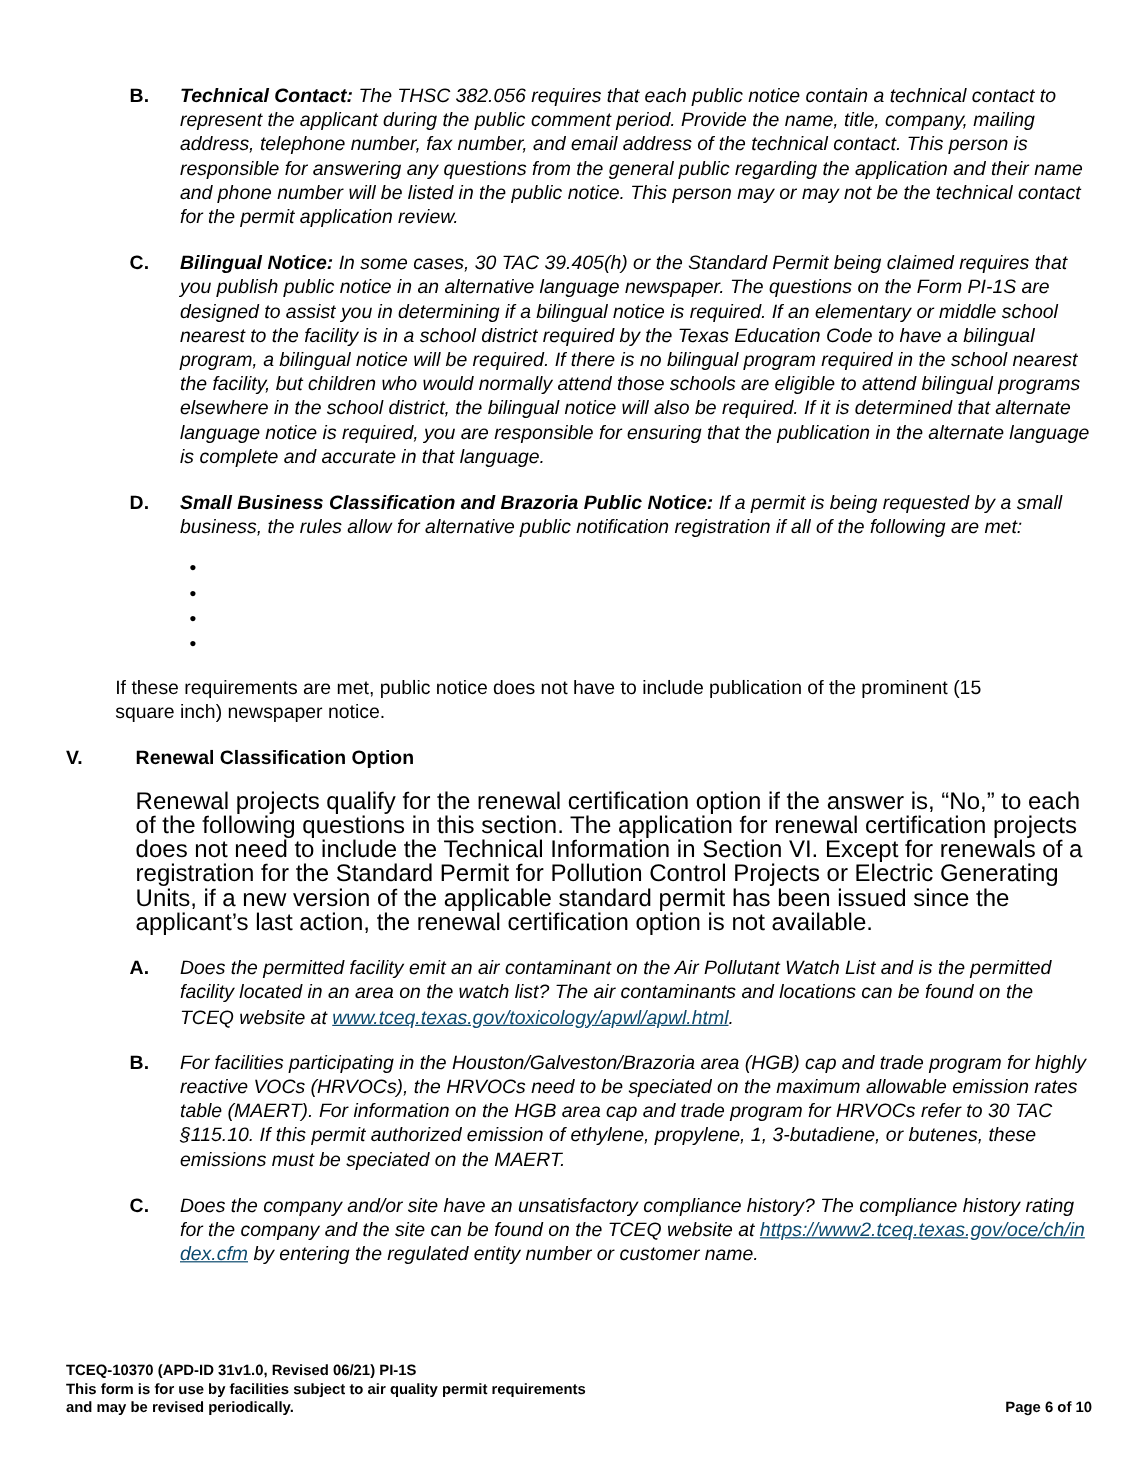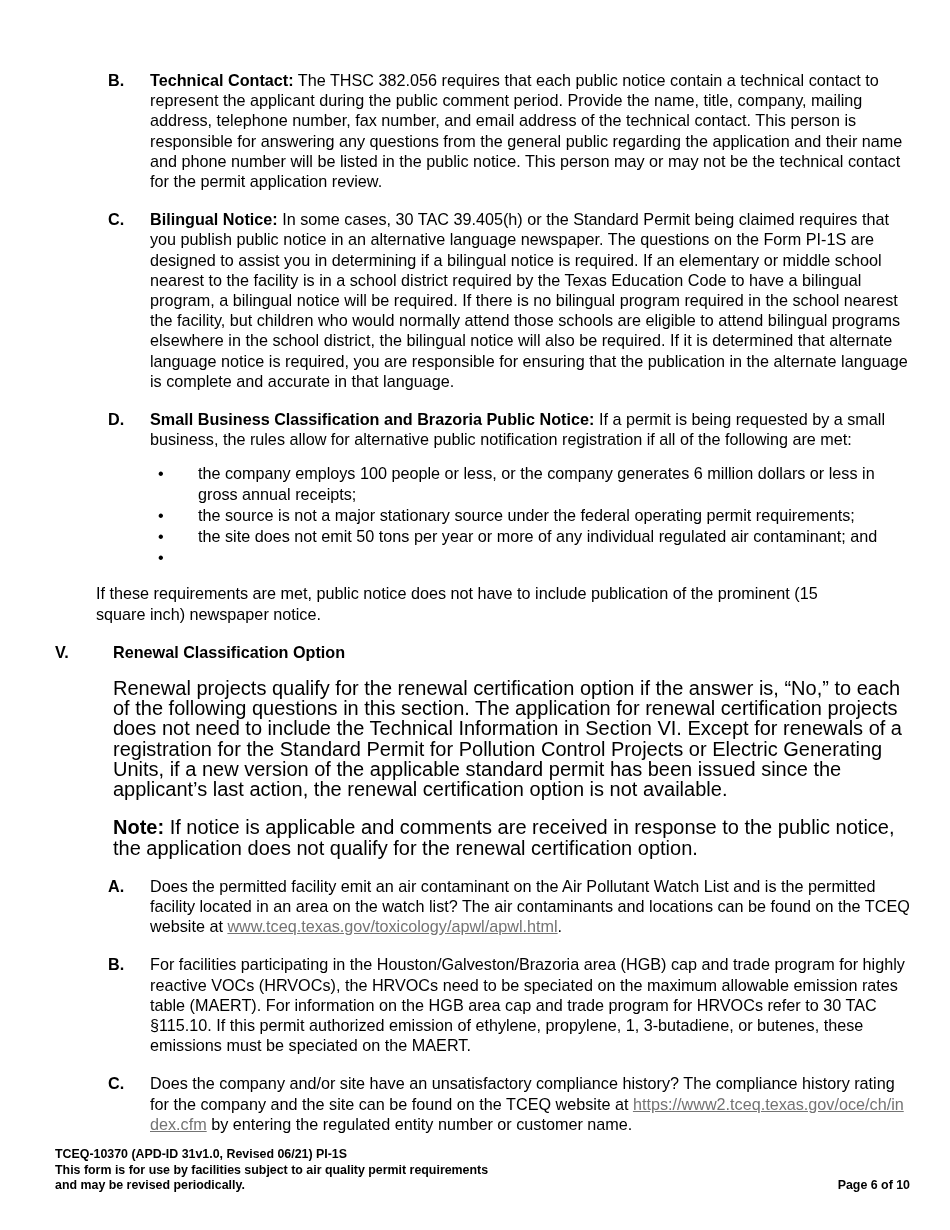--- a/index.html
+++ b/index.html
@@ -41,7 +41,7 @@
   }
   
   .block.lettered .lbl { width: 42px; margin-left: 53px; }
-  .block.lettered .body { width: 760px; }
+  .block.lettered .body { width: 760px; font-style: italic; }
 
   .body {
     font-size: 16.2px;

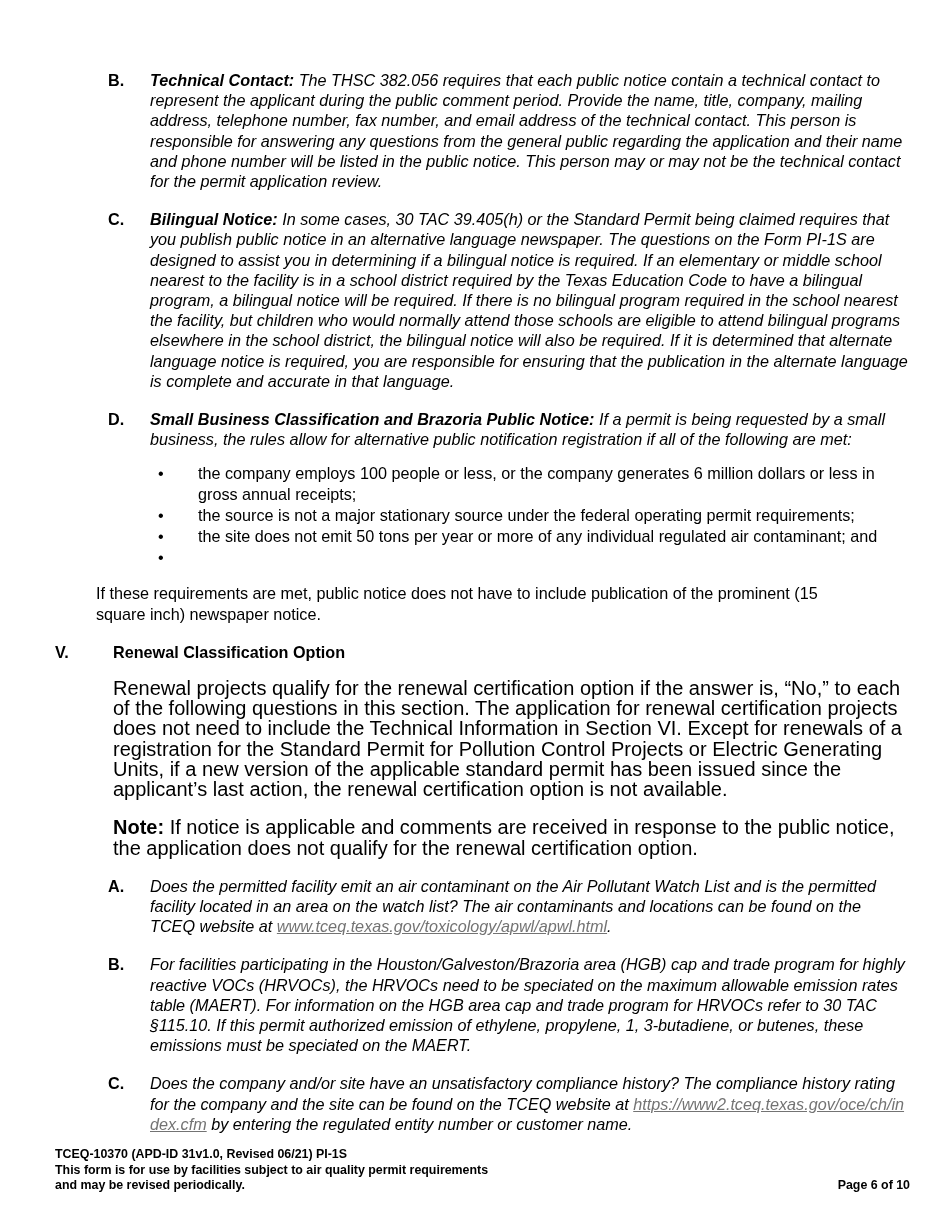--- a/index.html
+++ b/index.html
@@ -168,7 +168,6 @@
   <ul class="bullets">
     <li>
       <span class="bul">•</span>
-      <span class="btxt">the company employs 100 people or less, or the company generates 6 million dollars or less in gross annual receipts;</span>
     </li>
     <li>
       <span class="bul">•</span>

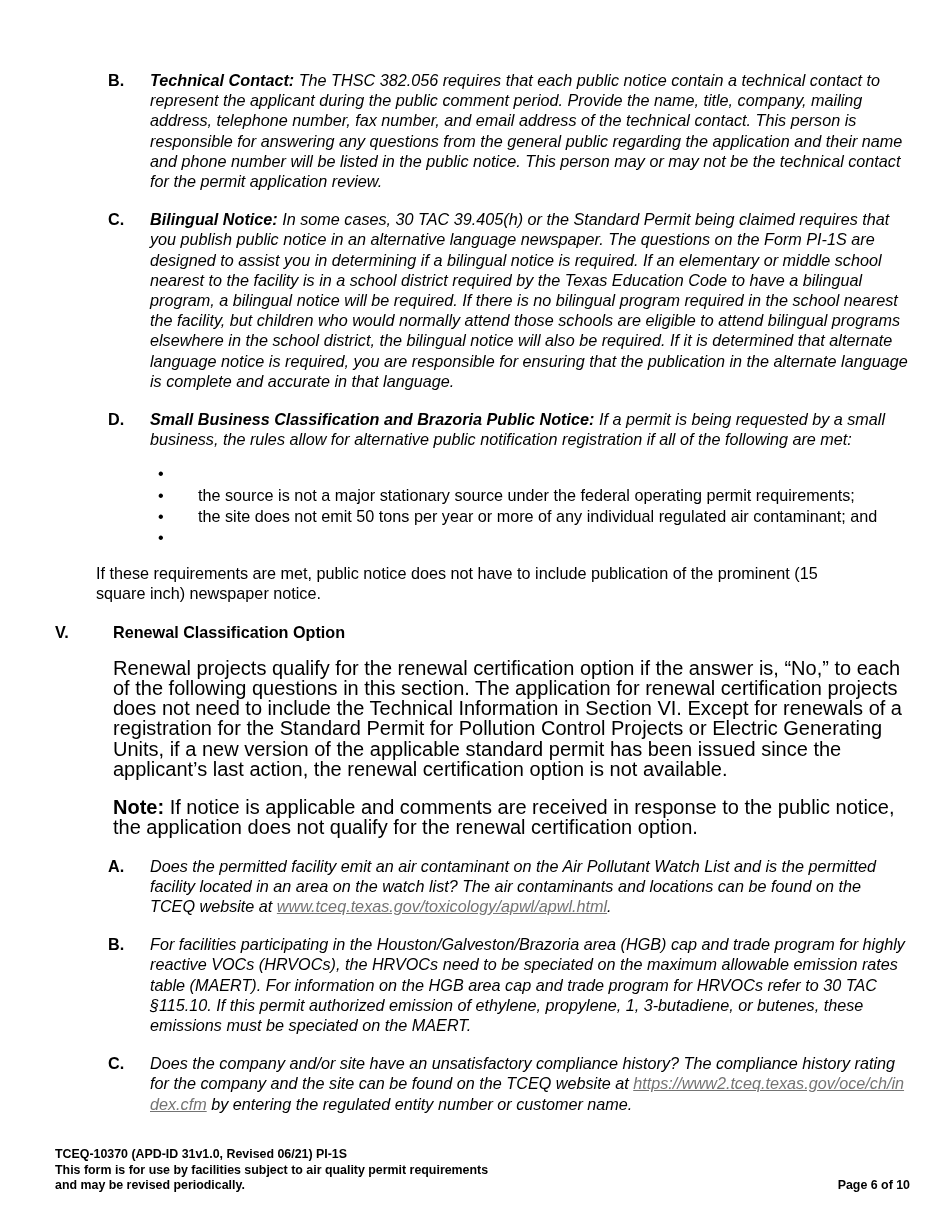--- a/index.html
+++ b/index.html
@@ -171,7 +171,6 @@
     </li>
     <li>
       <span class="bul">•</span>
-      <span class="btxt">the source is not a major stationary source under the federal operating permit requirements;</span>
     </li>
     <li>
       <span class="bul">•</span>

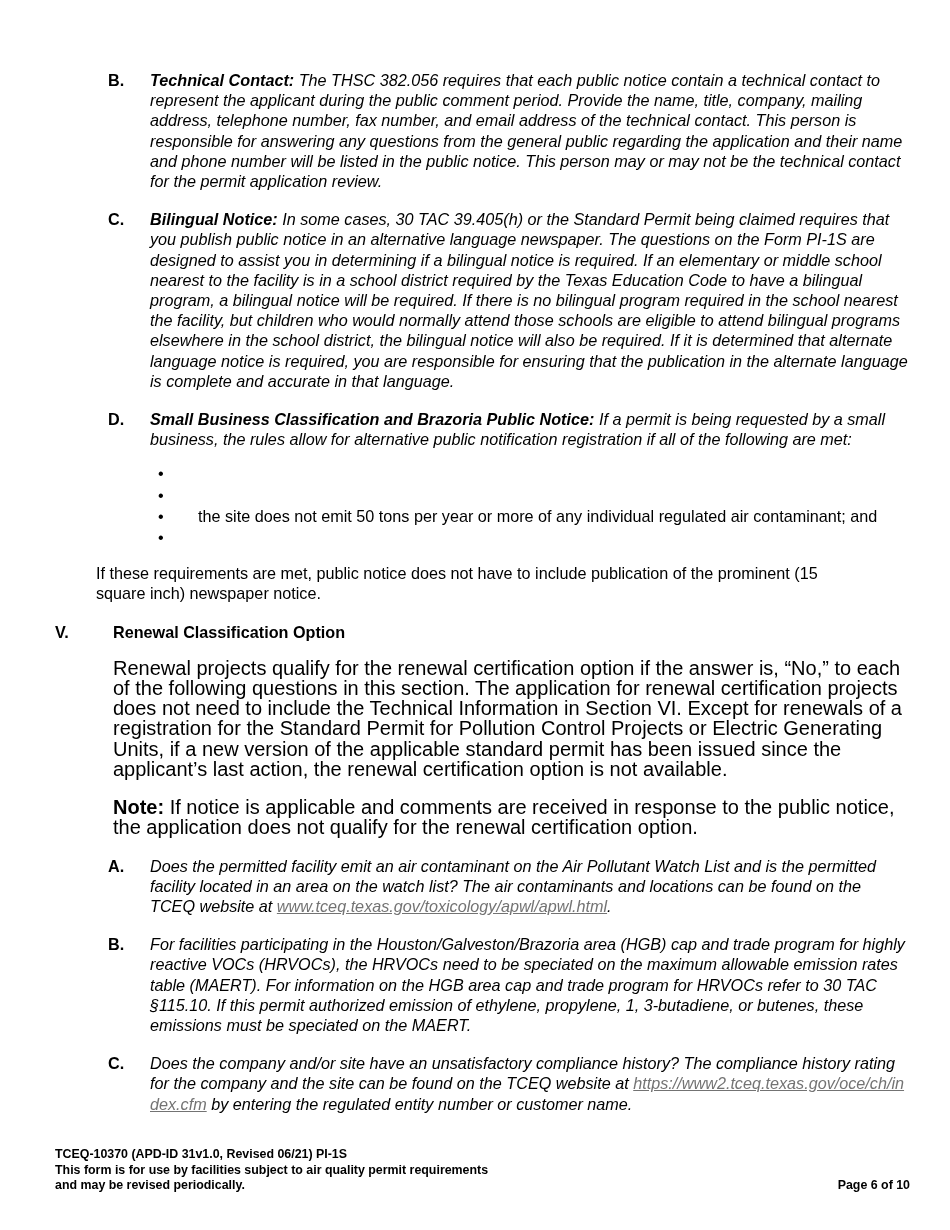--- a/index.html
+++ b/index.html
@@ -174,7 +174,6 @@
     </li>
     <li>
       <span class="bul">•</span>
-      <span class="btxt">the site does not emit 50 tons per year or more of any individual regulated air contaminant; and</span>
     </li>
     <li>
       <span class="bul">•</span>

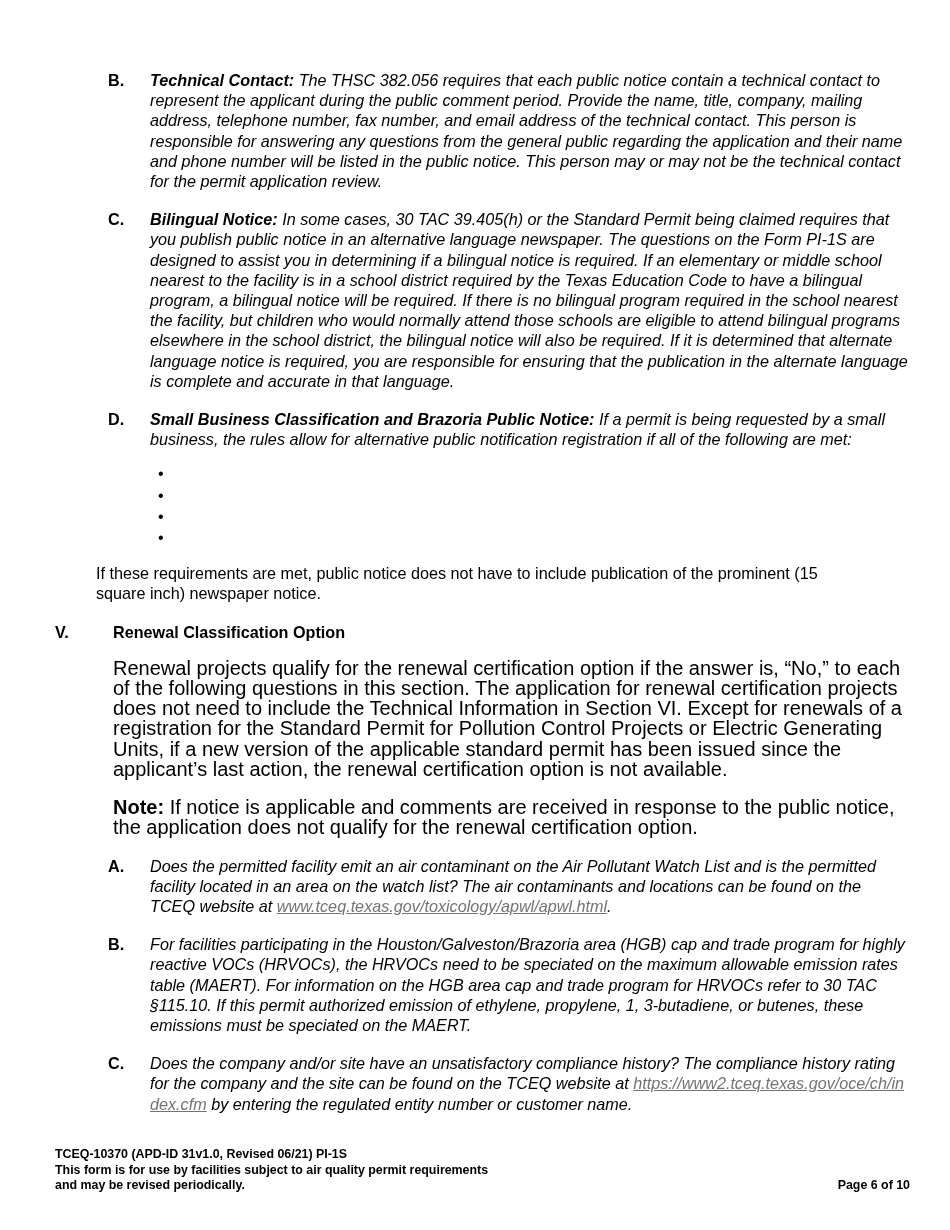--- a/index.html
+++ b/index.html
@@ -189,9 +189,6 @@
 
   <div class="para-indent-roman">Renewal projects qualify for the renewal certification option if the answer is, “No,” to each of the following questions in this section. The application for renewal certification projects does not need to include the Technical Information in Section VI. Except for renewals of a registration for the Standard Permit for Pollution Control Projects or Electric Generating Units, if a new version of the applicable standard permit has been issued since the applicant’s last action, the renewal certification option is not available.</div>
 
-  <div class="para-indent-roman">
-    <span class="b">Note:</span><span> If notice is applicable and comments are received in response to the public notice, the application does not qualify for the renewal certification option.</span>
-  </div>
 
   <div class="block lettered">
     <div class="lbl">A.</div>

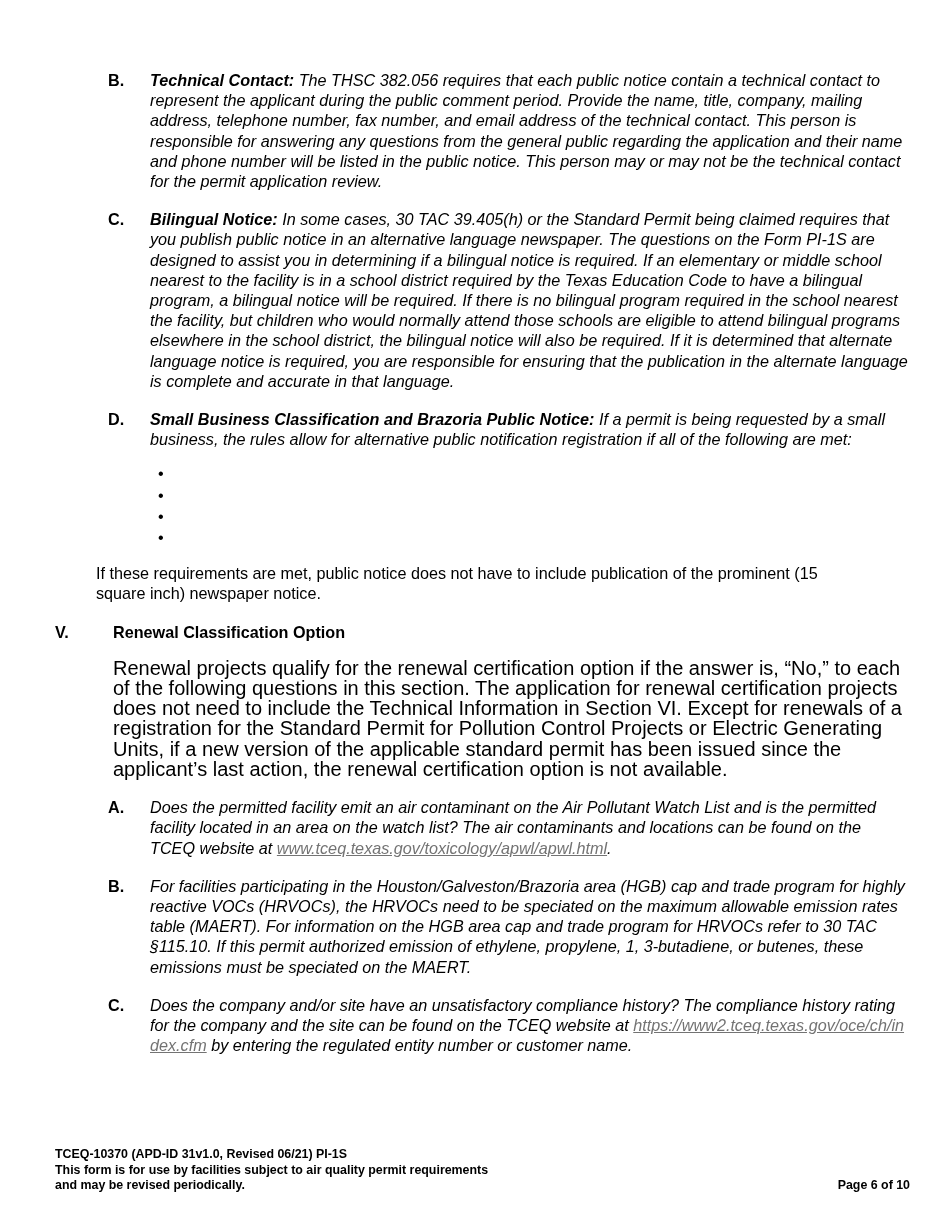--- a/index.html
+++ b/index.html
@@ -116,7 +116,7 @@
 
   
   a.link, .link {
-    color: #737373;
+    color: #0c4a6e;
     text-decoration: underline;
     word-break: break-all;
   }

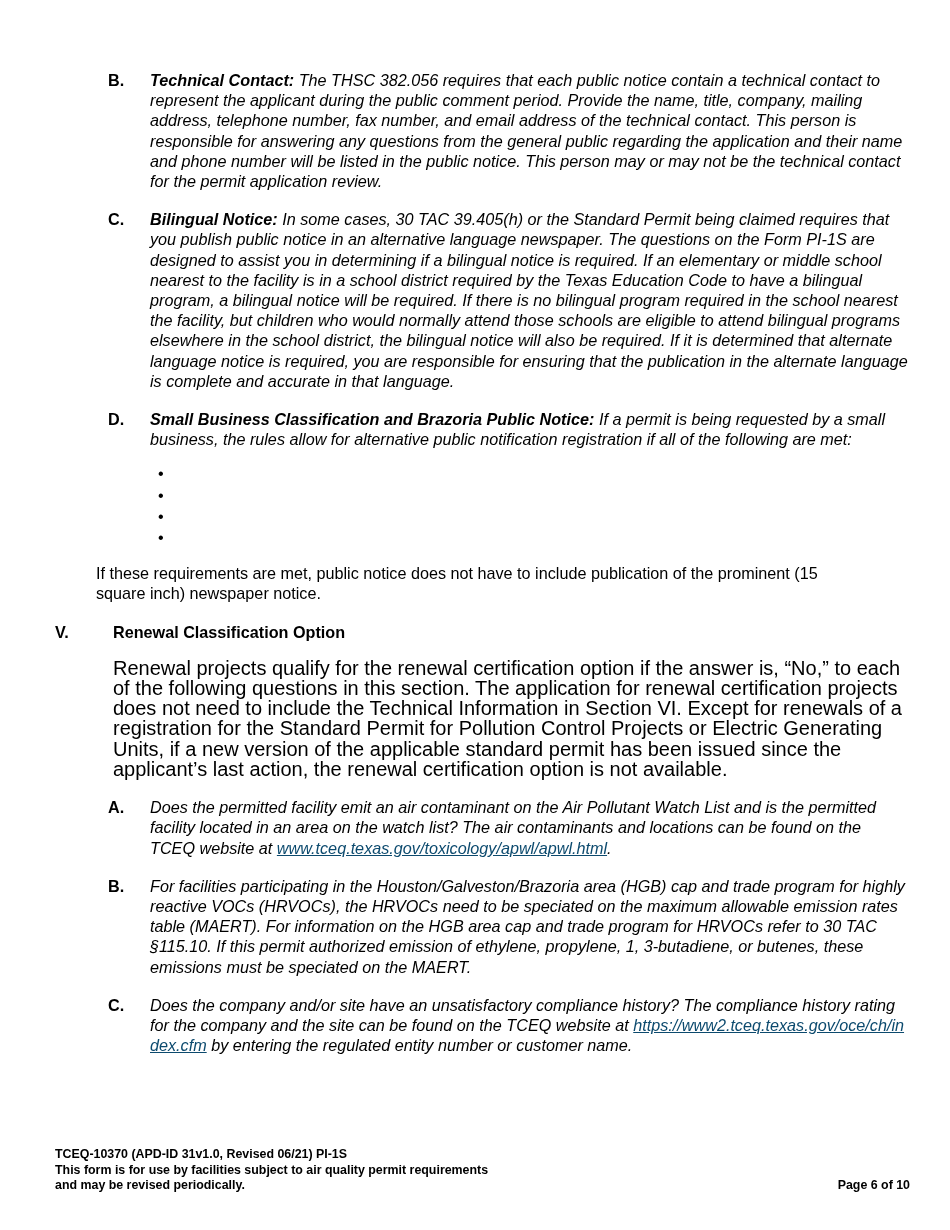--- a/index.html
+++ b/index.html
@@ -126,7 +126,7 @@
     position: absolute;
     left: 55px;
     right: 40px;
-    bottom: 36px;
+    bottom: 48px;
     font-size: 12.4px;
     line-height: 15.6px;
     font-weight: bold;

